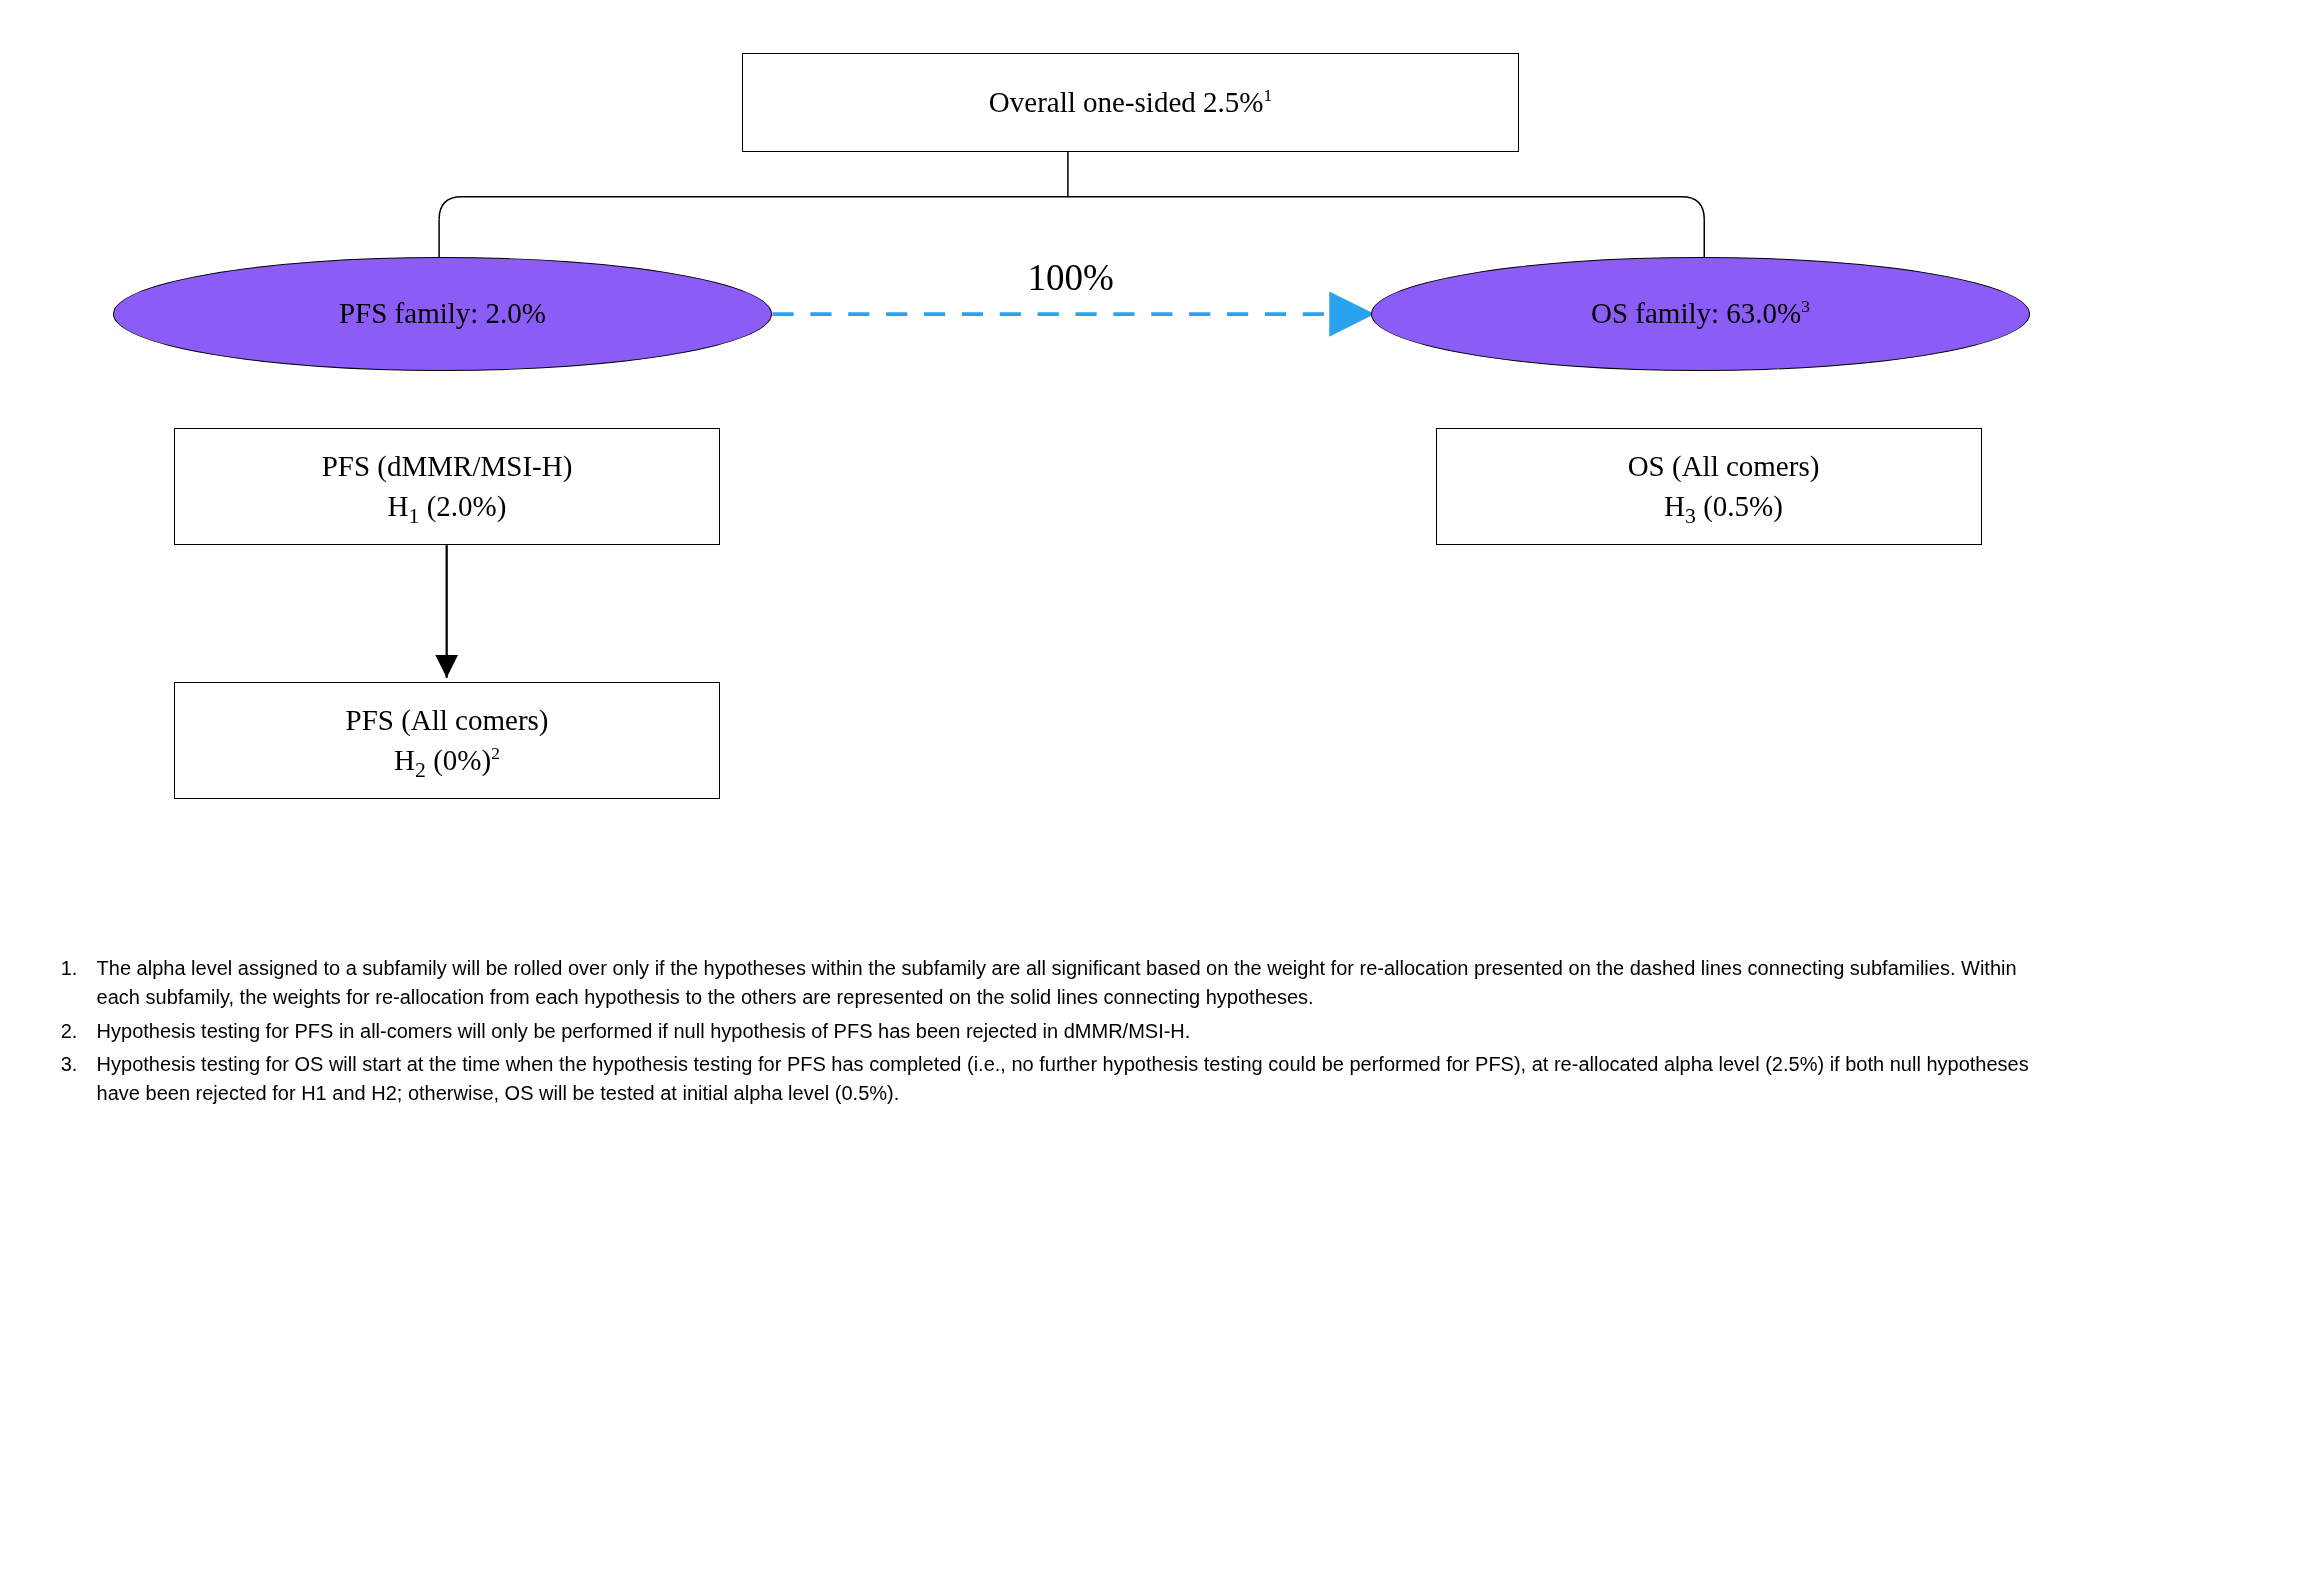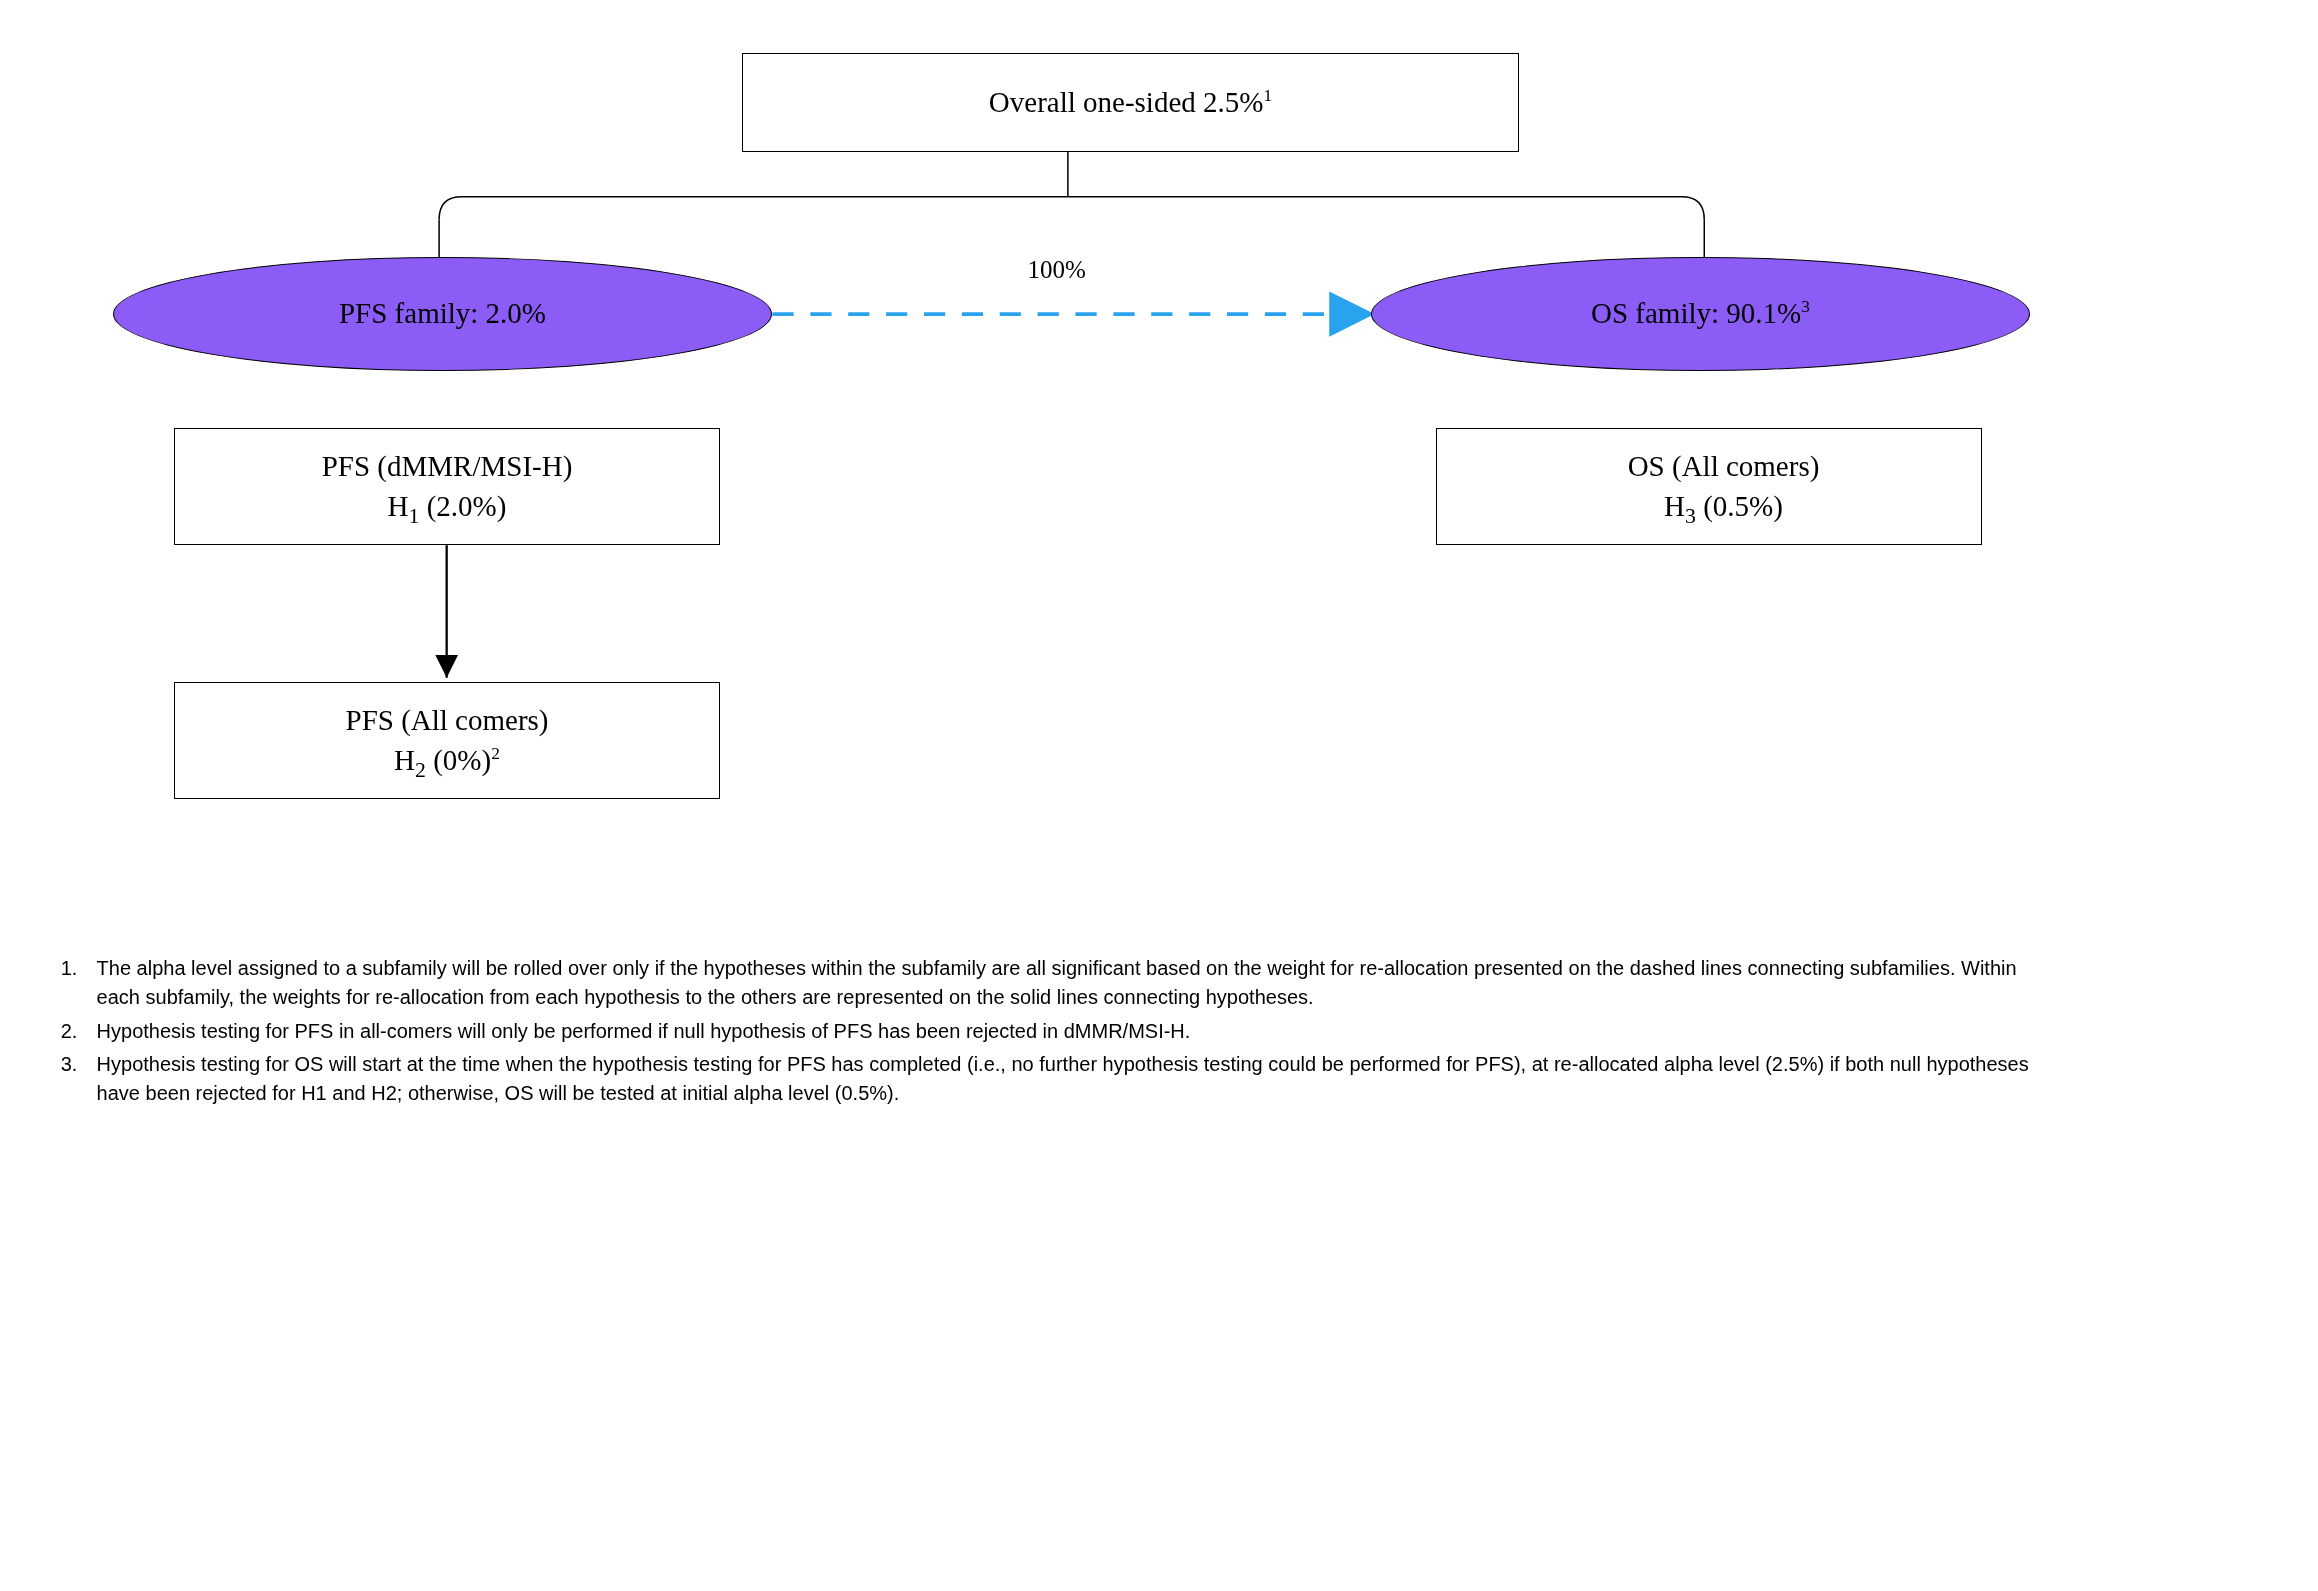--- a/index.html
+++ b/index.html
@@ -48,7 +48,7 @@
   svg { position: absolute; left: 0; top: 0; pointer-events: none; }
   .edge-label {
     position: absolute;
-    font-size: 25px;
+    font-size: 37px;
     color: #000;
     background: #fff;
     padding: 1.5px 4.5px;

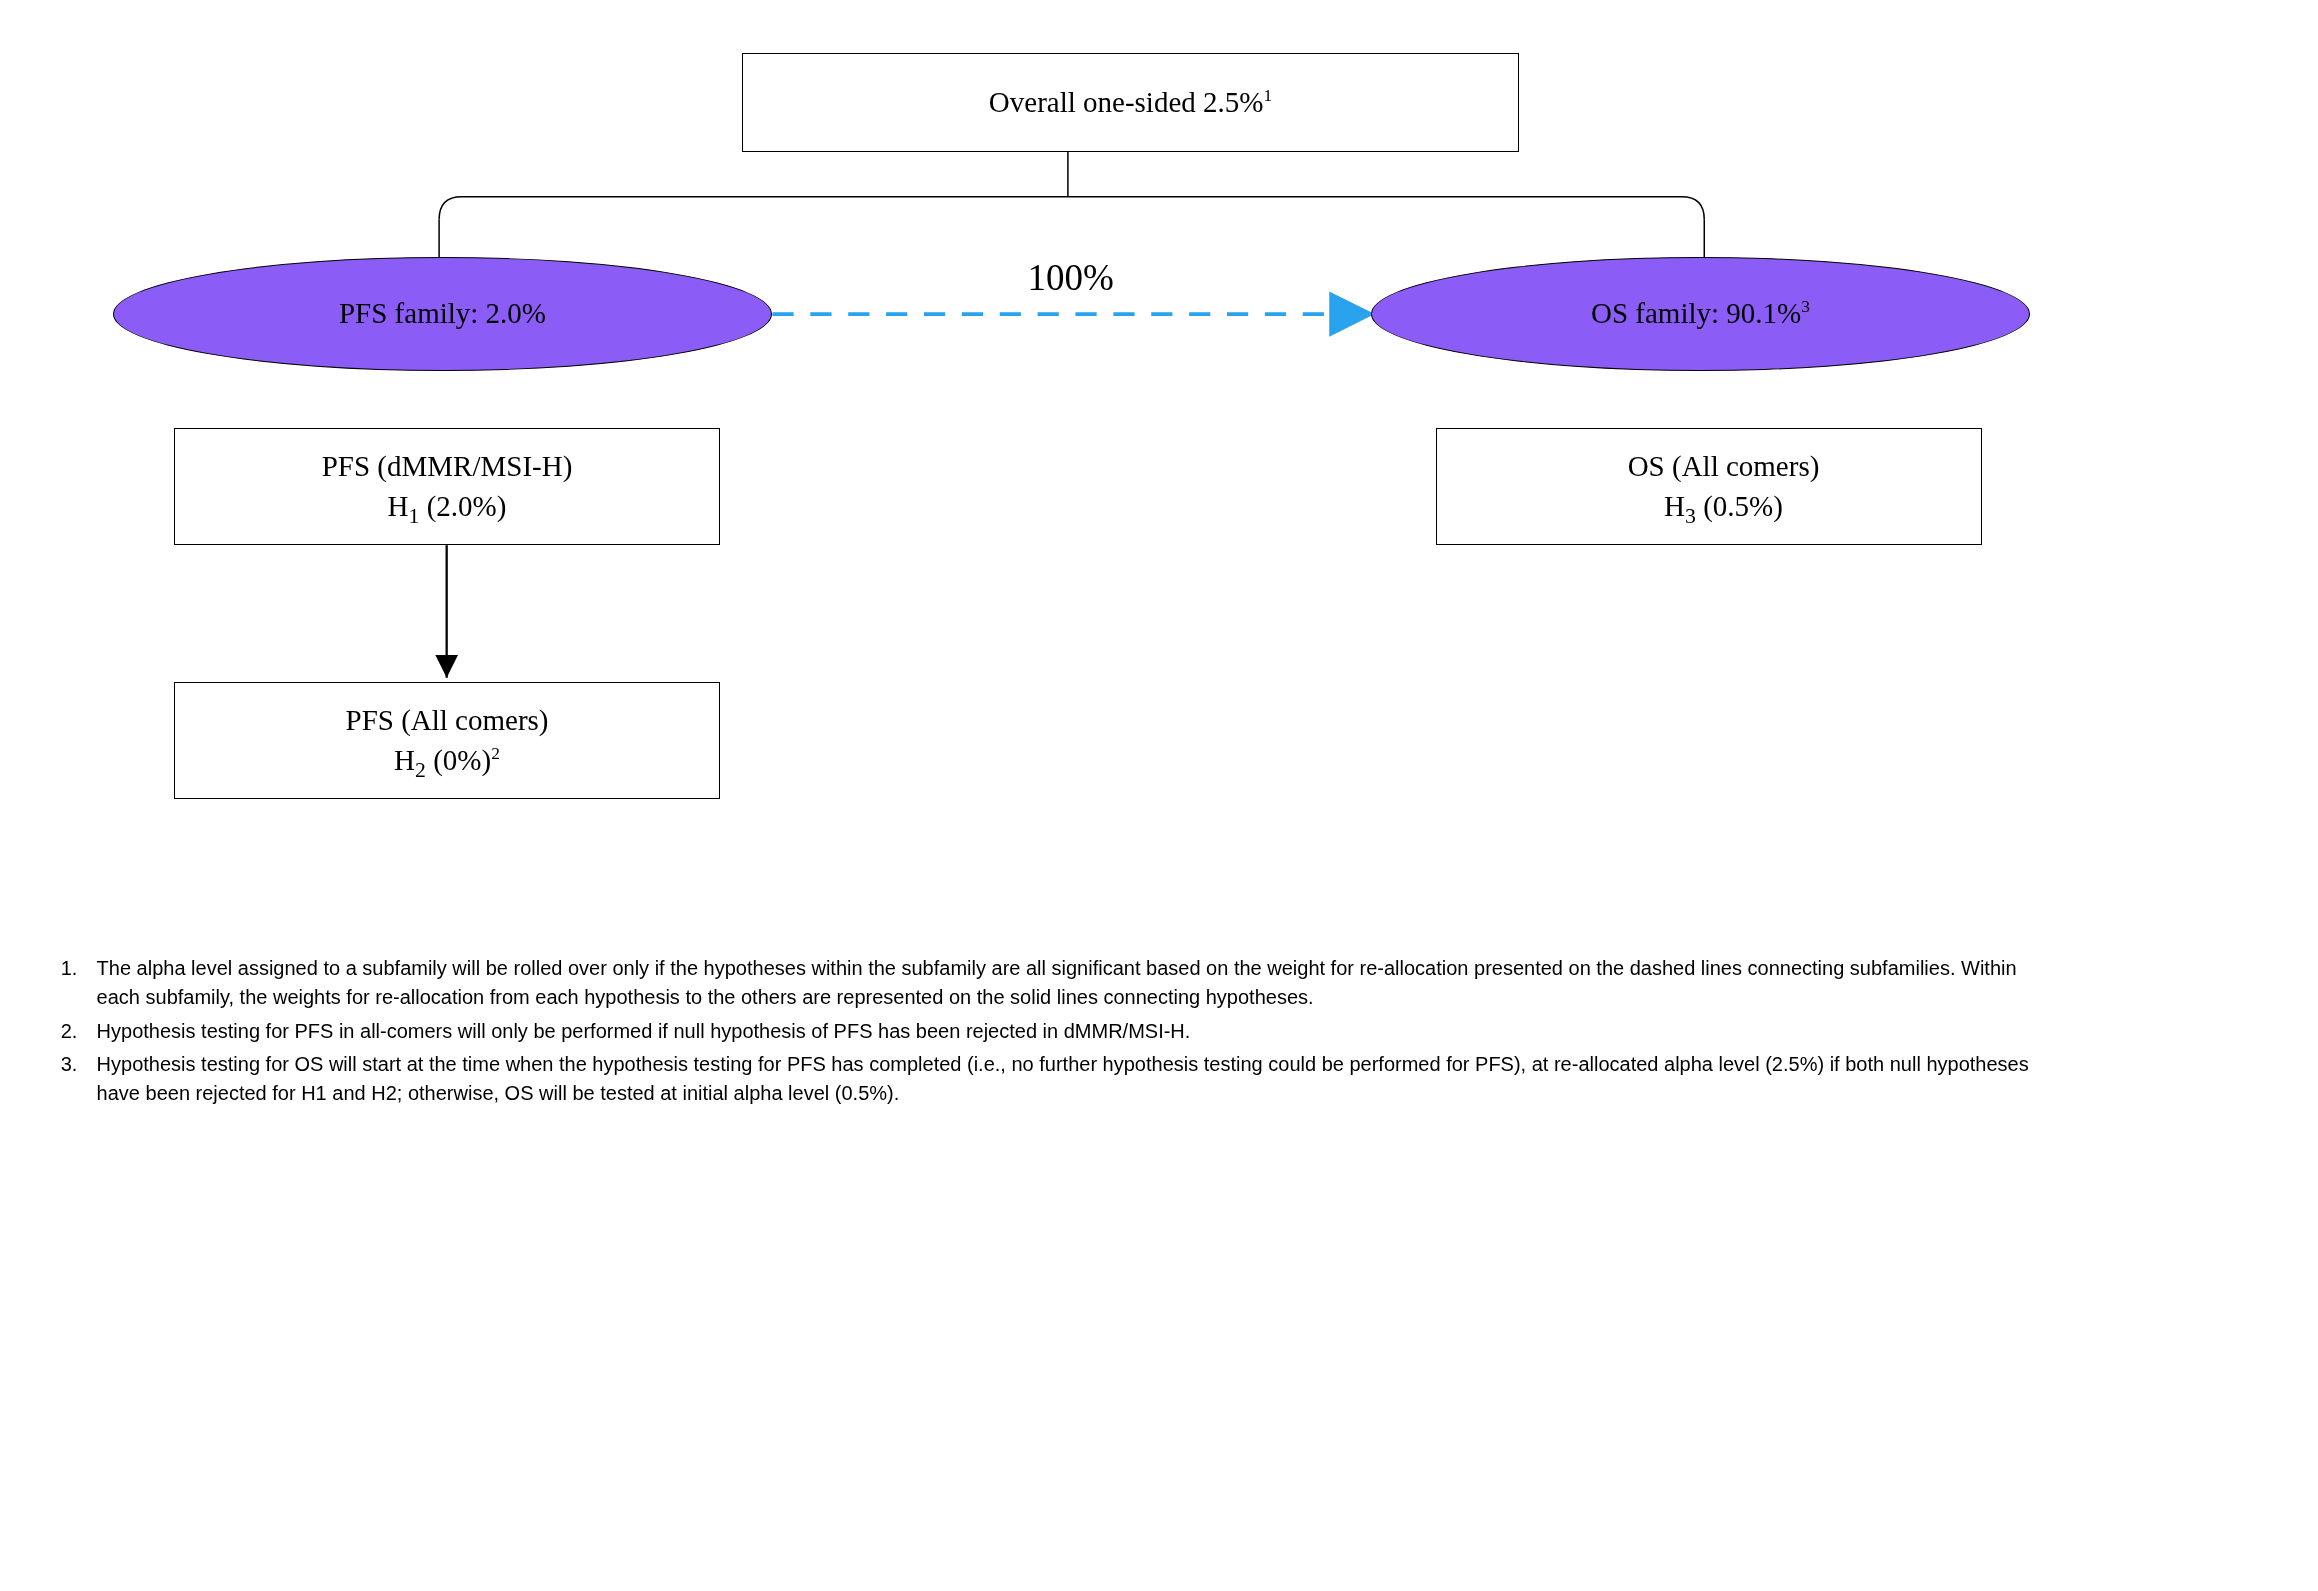--- a/index.html
+++ b/index.html
@@ -103,7 +103,7 @@
 
   <div class="ellipse" style="left:1341px; top:227px; width:659px; height:114px;">
     <span>
-      <span>OS family: 90.1%</span><sup>3</sup>
+      <span>OS family: 63.0%</span><sup>3</sup>
     </span>
   </div>
 

